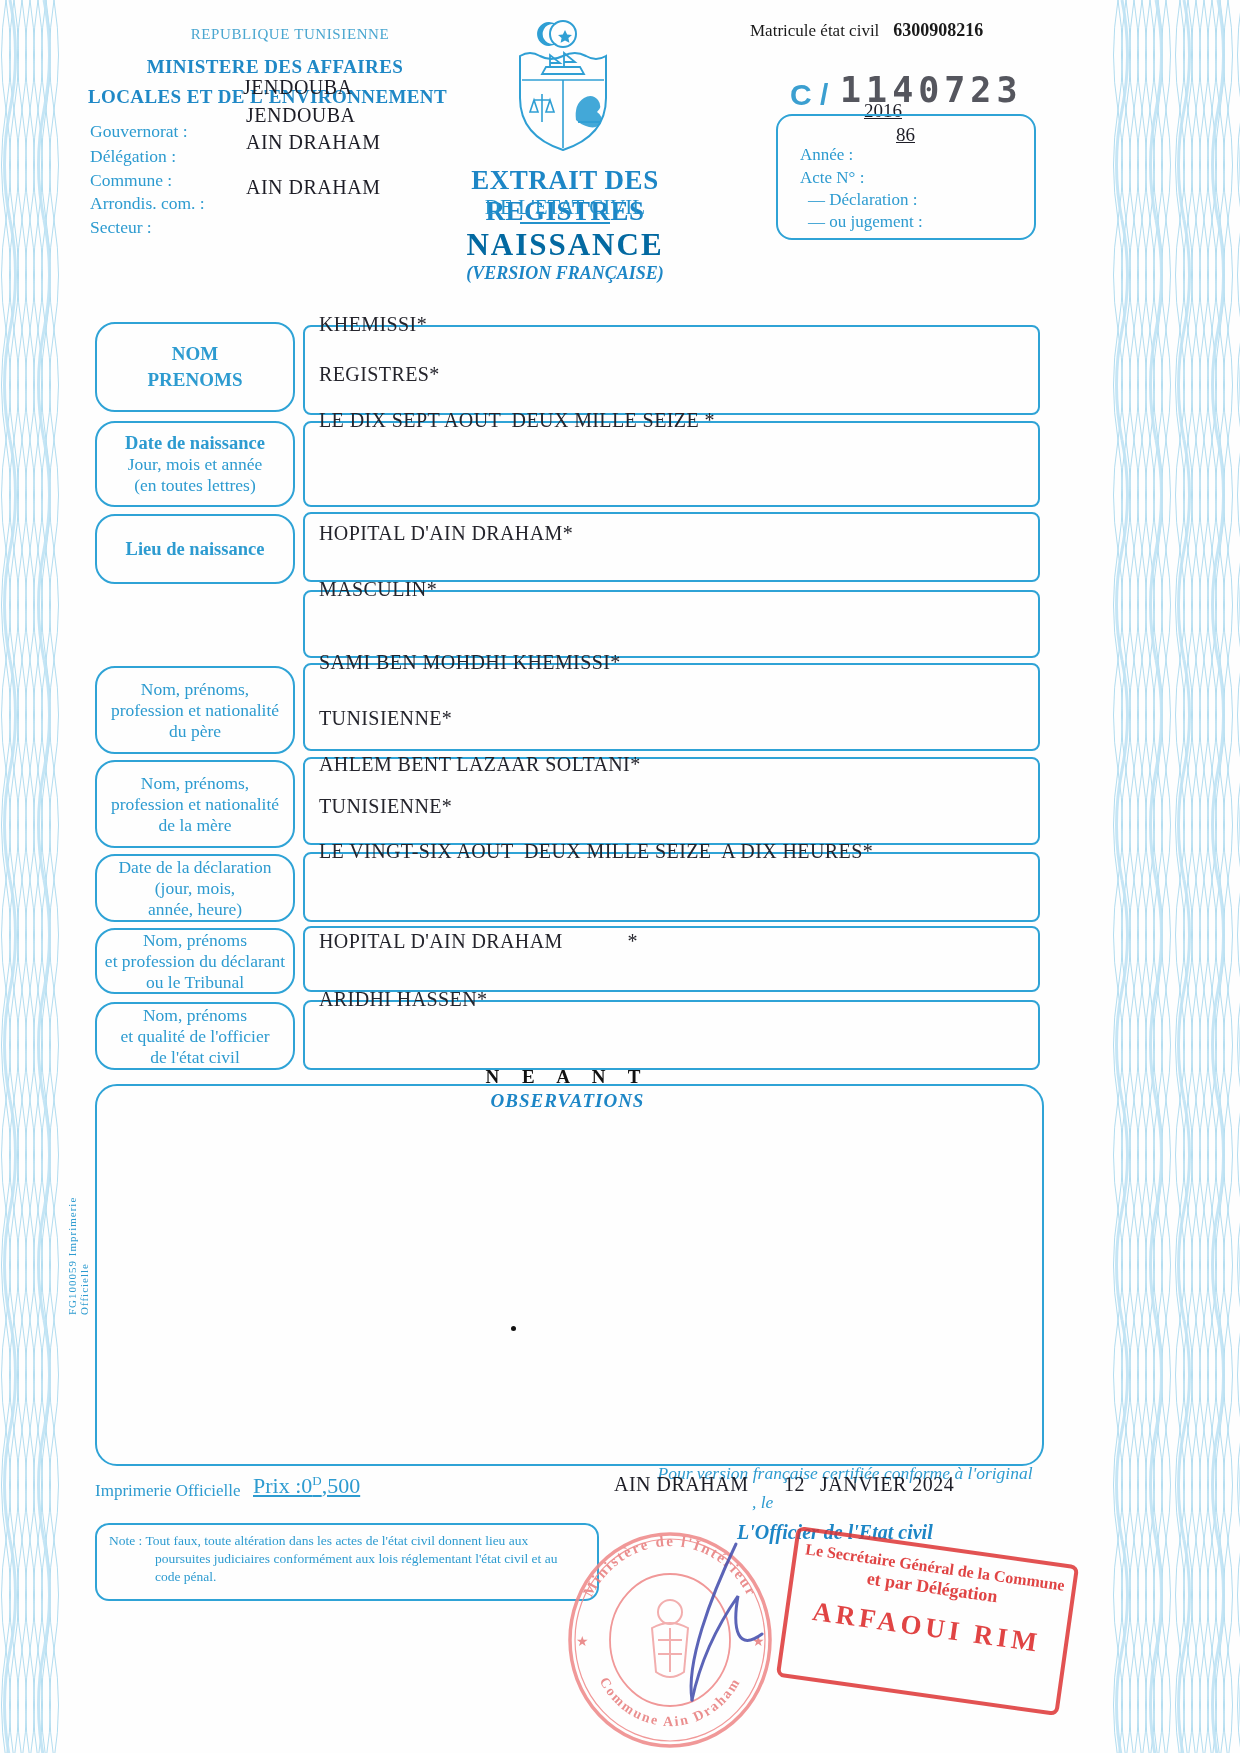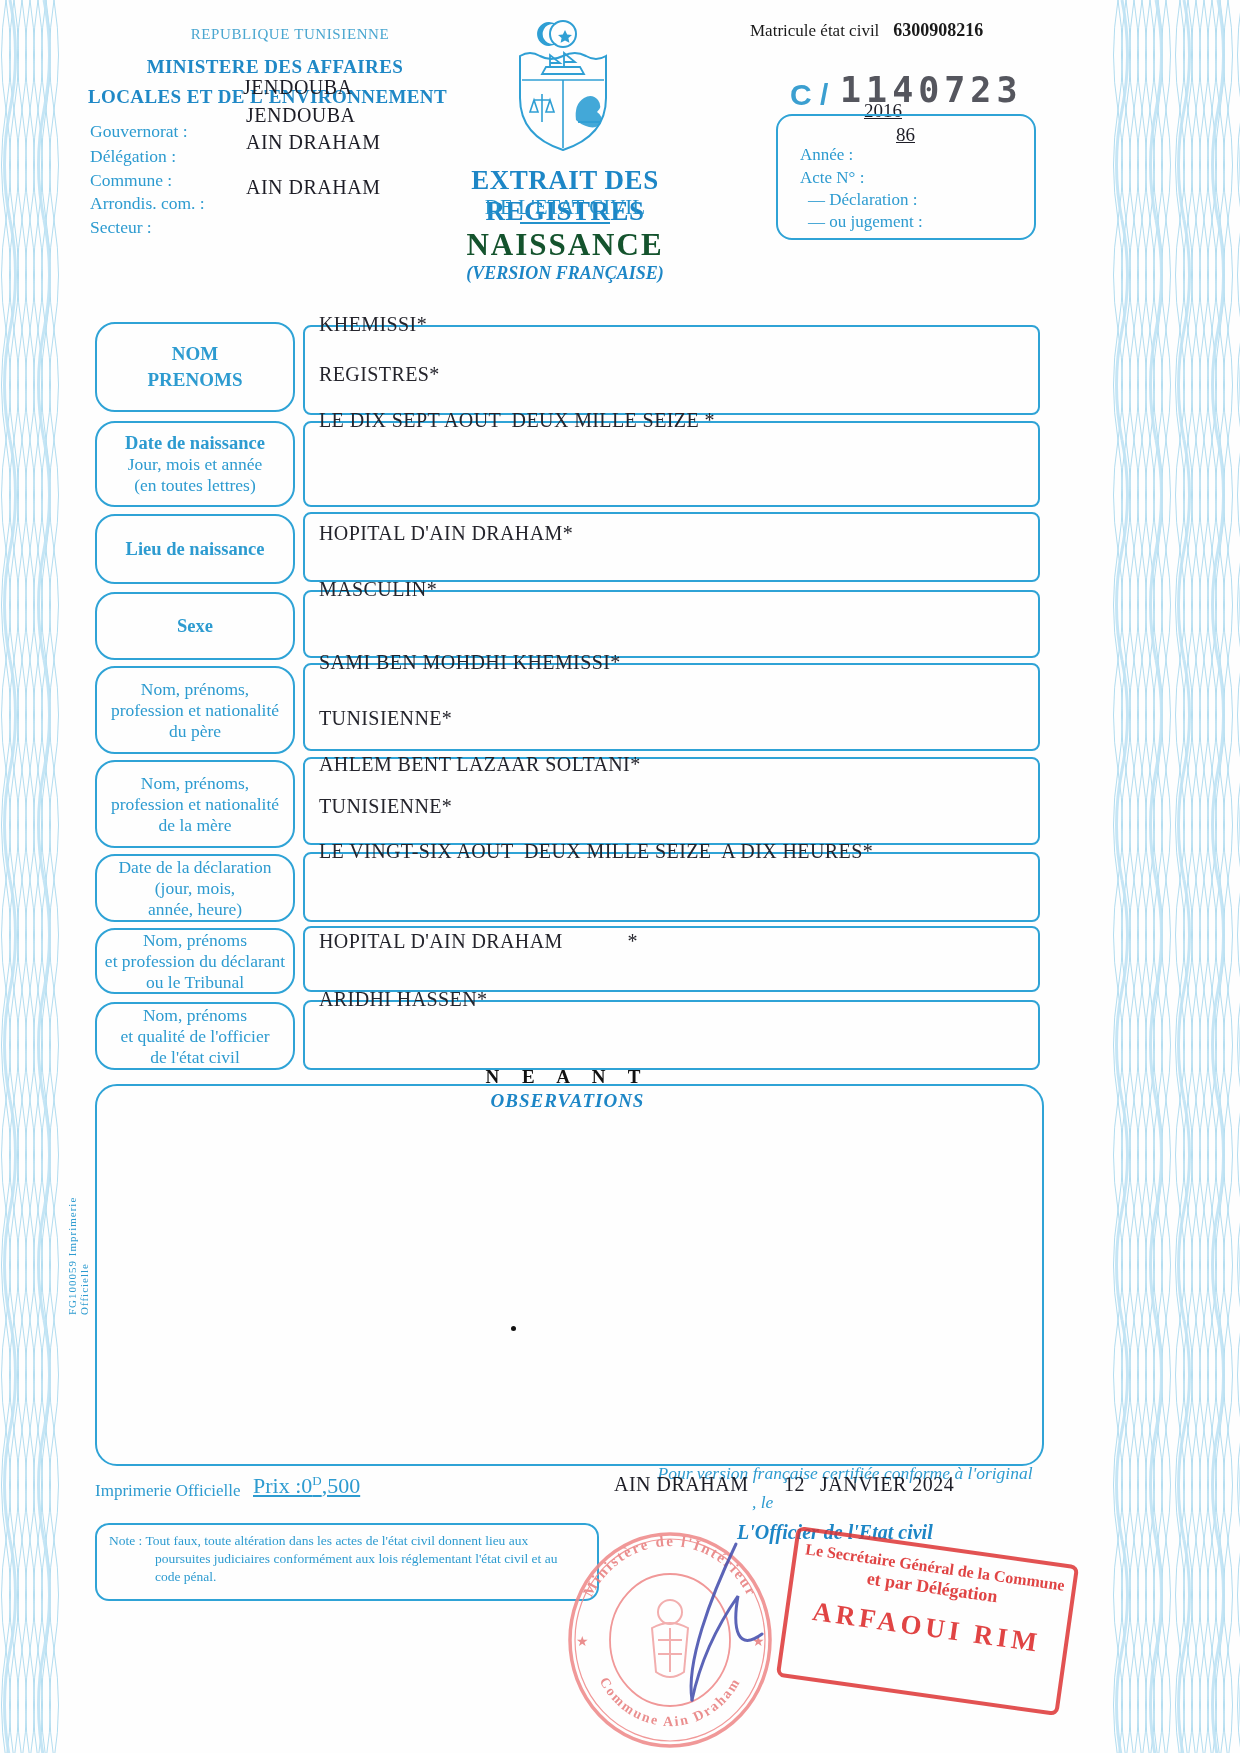--- a/index.html
+++ b/index.html
@@ -27,7 +27,7 @@
   
   .t1{font-size:27px;font-weight:bold;color:#1d86c6;letter-spacing:.5px;}
   .t2{font-size:21px;color:#2391cb;}
-  .t3{font-size:31px;font-weight:bold;color:#14532d;letter-spacing:2px;}
+  .t3{font-size:31px;font-weight:bold;color:#0369a1;letter-spacing:2px;}
   .t4{font-size:18px;font-weight:bold;font-style:italic;color:#1d86c6;}
   .rule{background:#2391cb;height:2px;}
 

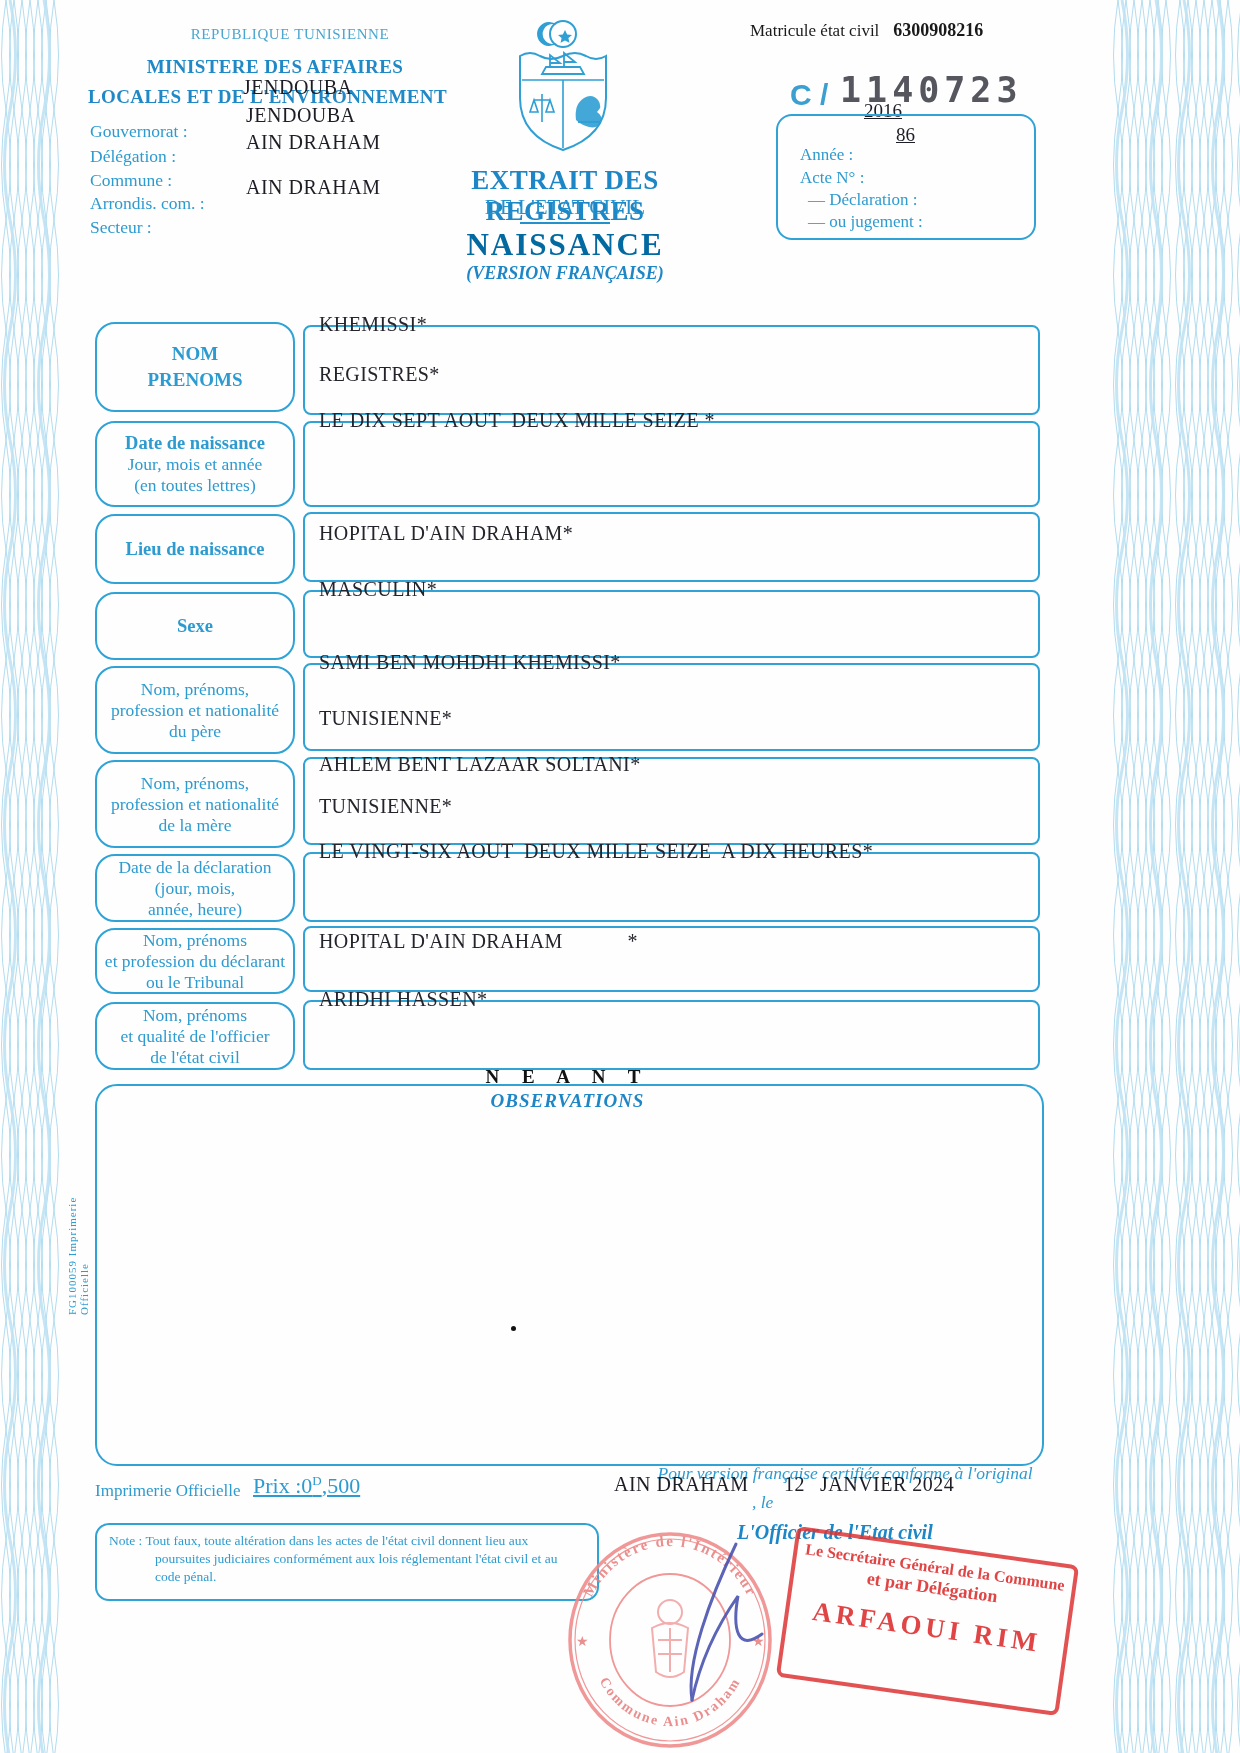--- a/index.html
+++ b/index.html
@@ -192,9 +192,6 @@
     <div class="val" style="top:8px">HOPITAL D'AIN DRAHAM*</div>
   </div>
 
-  <div class="labelbox" style="top:592px;height:68px">
-    <div class="lab b1">Sexe</div>
-  </div>
   <div class="valuebox" style="top:590px;height:68px">
     <div class="val vborder">MASCULIN*</div>
   </div>

